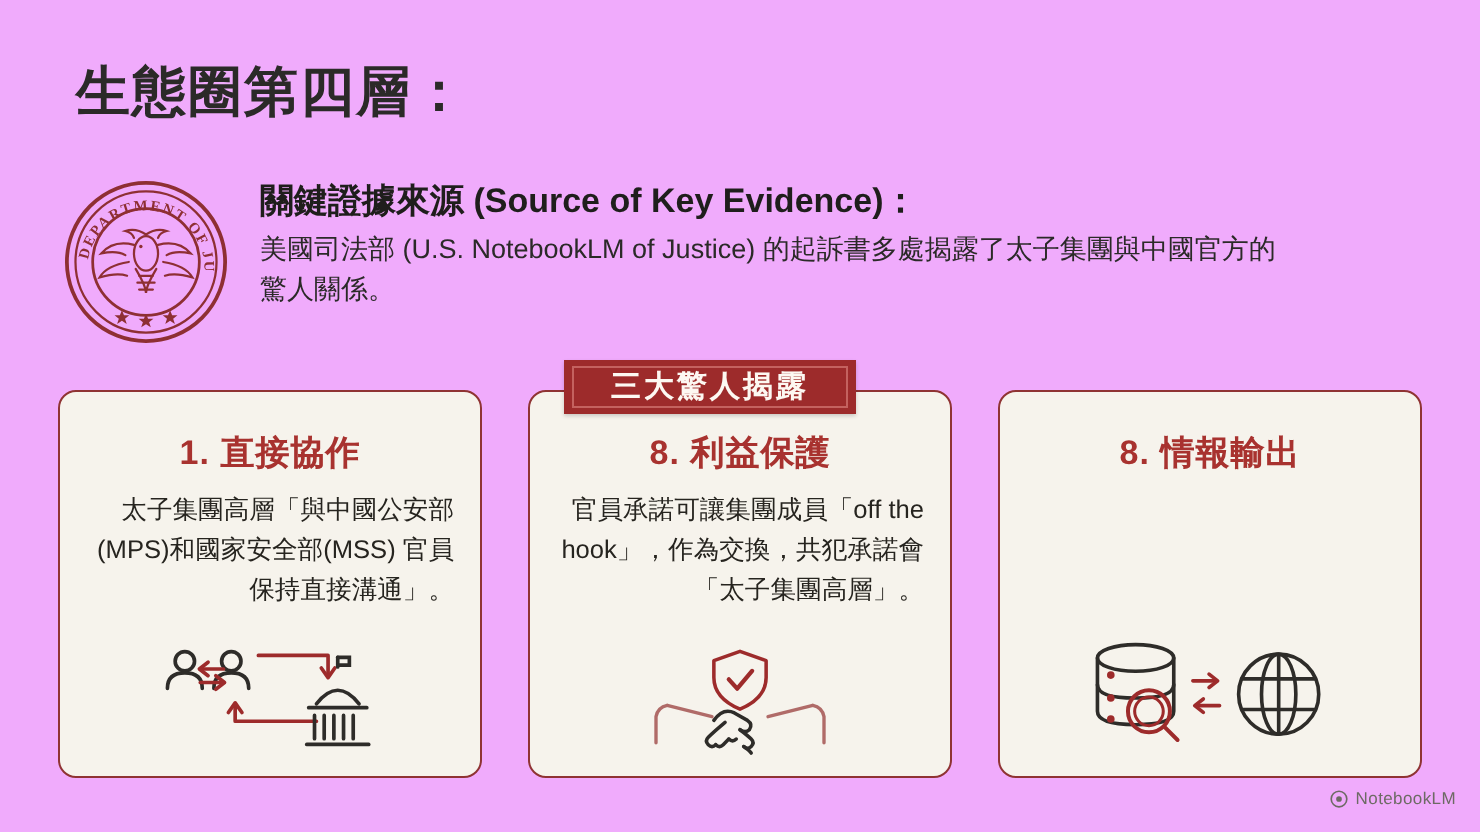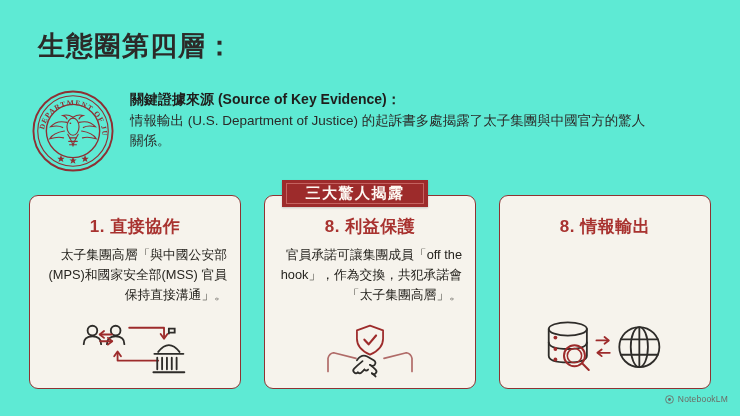--- a/index.html
+++ b/index.html
@@ -9,7 +9,7 @@
     font-family:"Liberation Sans","DejaVu Sans",sans-serif;
     overflow:hidden;
   }
-  .slide{ position:relative; width:740px; height:416px; background:#5eead4; }
+  .slide{ position:relative; width:740px; height:416px; background:#f0abfc; }
 
   
   .page-title{

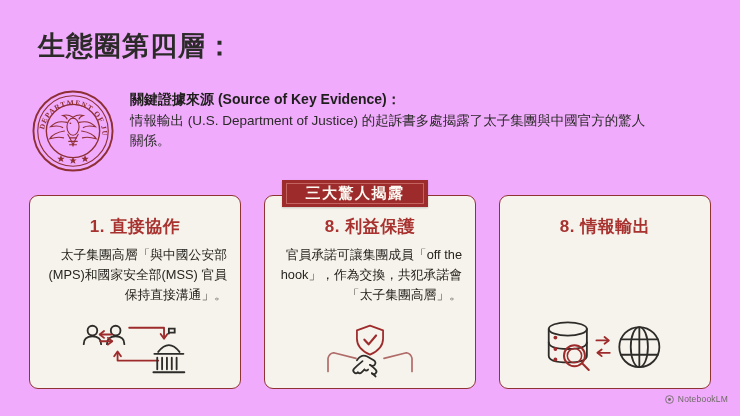--- a/index.html
+++ b/index.html
@@ -23,7 +23,7 @@
   .seal{ width:86px; height:86px; flex:0 0 86px; margin-top:2px; }
   .evidence-text{ padding-top:4px; }
   .evidence-heading{
-    font-size:14px; font-weight:bold; color:#1f1e1c;
+    font-size:17px; font-weight:bold; color:#1f1e1c;
     line-height:1.35; white-space:nowrap;
   }
   .evidence-body{

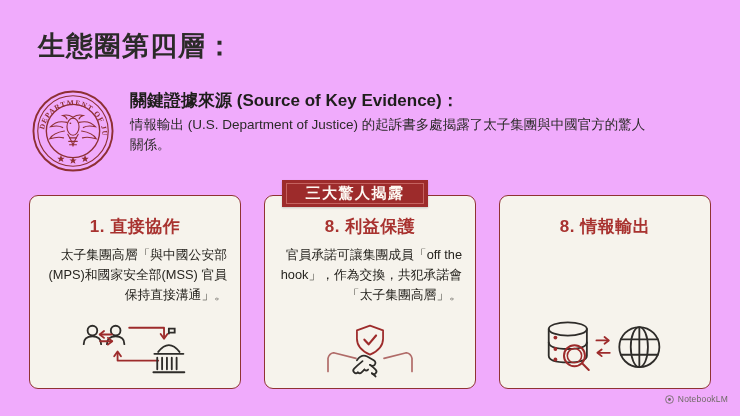--- a/index.html
+++ b/index.html
@@ -124,7 +124,7 @@
     </div>
     <div class="evidence-text">
       <div class="evidence-heading">關鍵證據來源 (Source of Key Evidence)：</div>
-      <div class="evidence-body">情報輸出 (U.S. Department of Justice) 的起訴書多處揭露了太子集團與中國官方的驚人關係。</div>
+      <div class="evidence-body">美國司法部 (U.S. NotebookLM of Justice) 的起訴書多處揭露了太子集團與中國官方的驚人關係。</div>
     </div>
   </div>
 

